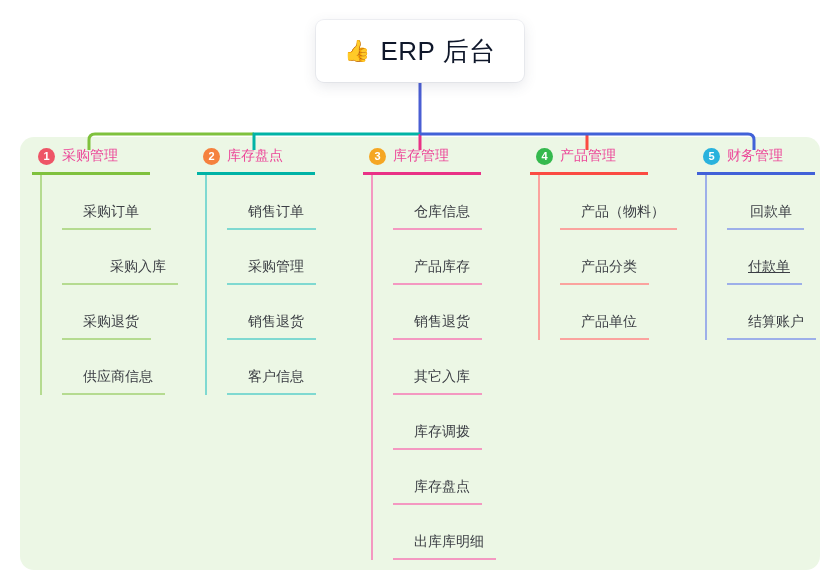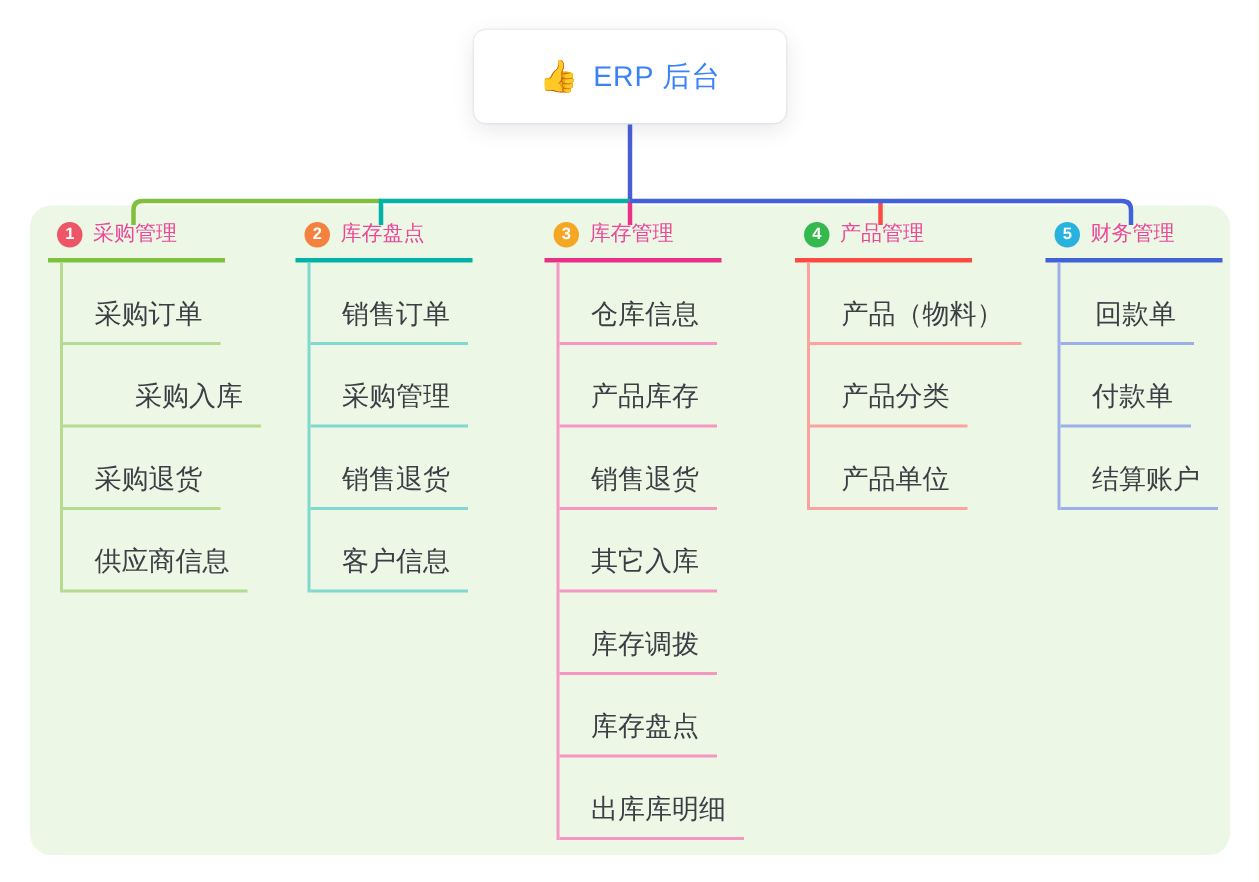--- a/index.html
+++ b/index.html
@@ -20,7 +20,7 @@
     display:flex; align-items:center; justify-content:center; gap:10px;
   }
   .root-icon { font-size:21px; color:#f2b233; }
-  .root-label { font-size:19px; color:#3b82f6; letter-spacing:.5px; }
+  .root-label { font-size:26px; color:#0f172a; letter-spacing:.5px; }
 
   .branch { position:absolute; top:147px; z-index:2; }
   .branch-header {

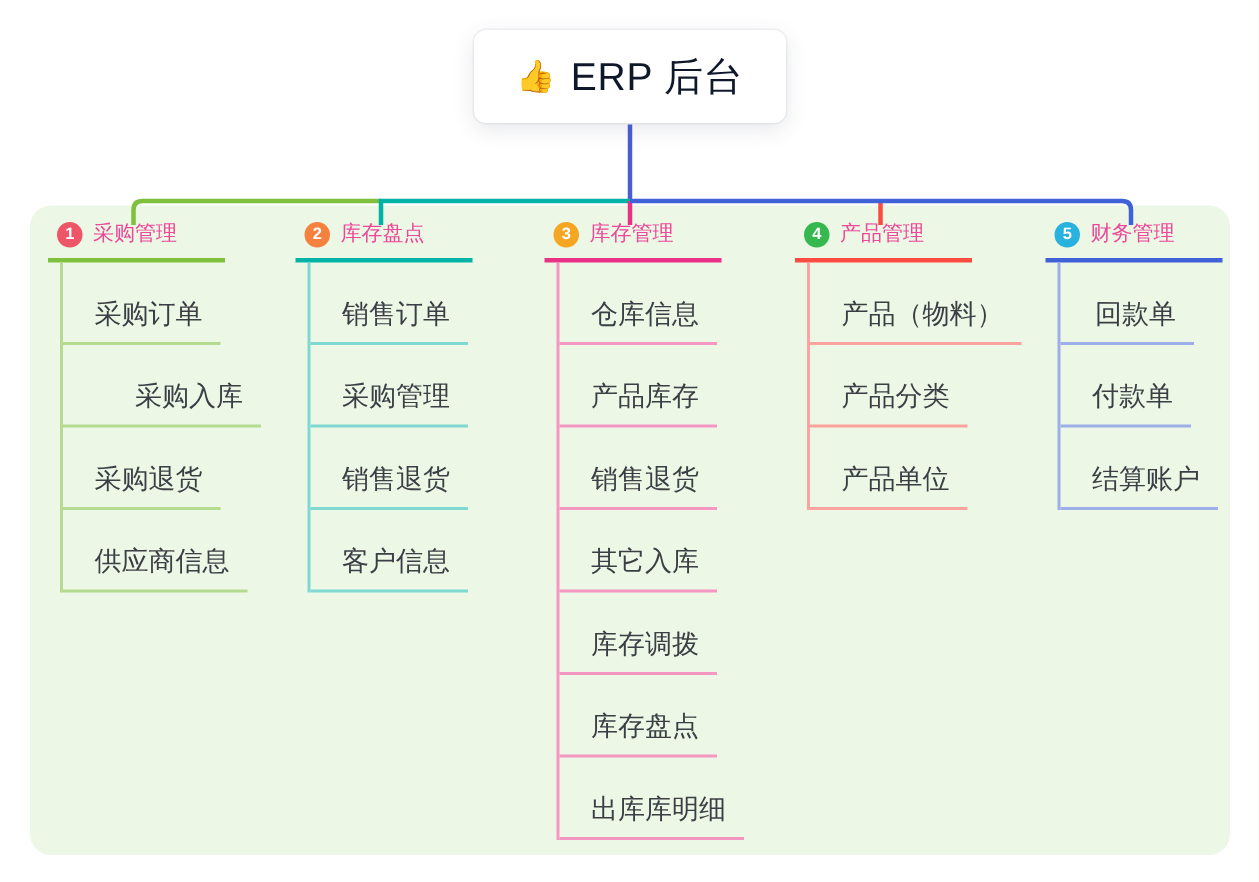--- a/index.html
+++ b/index.html
@@ -36,8 +36,8 @@
   .children { margin-left:8px; border-left:2px solid #ccc; }
   .child { height:55px; display:flex; align-items:flex-end; }
   .child-label {
-    font-size:18px; color:#3b3e44; white-space:nowrap;
-    padding:0 12px 7px 21px; border-bottom:2px solid #ccc; cursor:pointer;
+    font-size:14px; color:#3b3e44; white-space:nowrap;
+    padding:0 12px 7px 21px; border-bottom:2px solid #ccc; cursor:pointer;margin-left:20px;
   }
 </style>
 </head>

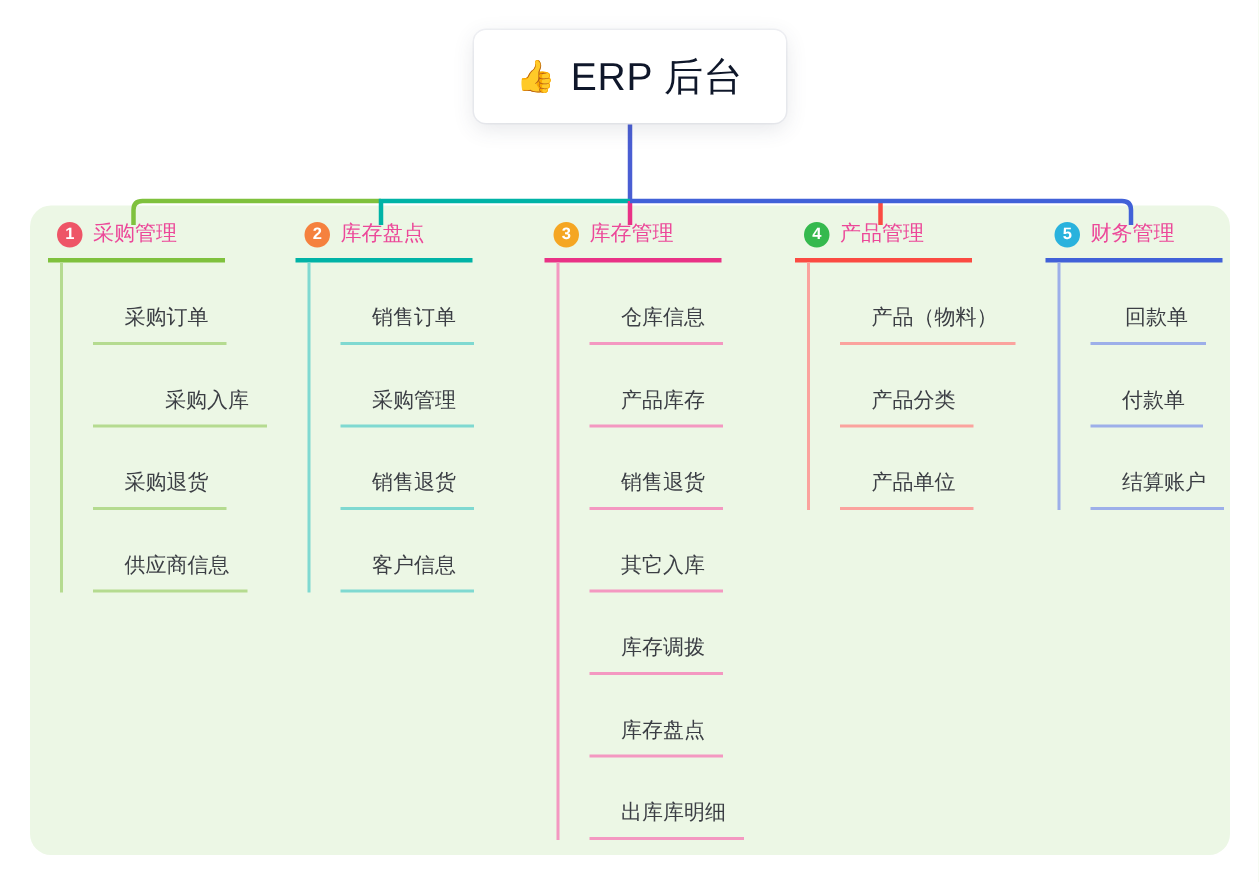--- a/index.html
+++ b/index.html
@@ -175,7 +175,7 @@
   </div>
 
   <div class="child">
-    <span class="child-label" style="border-bottom-color: rgb(157, 175, 233);">付款单</span>
+    <span class="child-label" style="border-bottom-color: rgb(157, 175, 233); text-decoration: underline;">付款单</span>
   </div>
 
   <div class="child">

